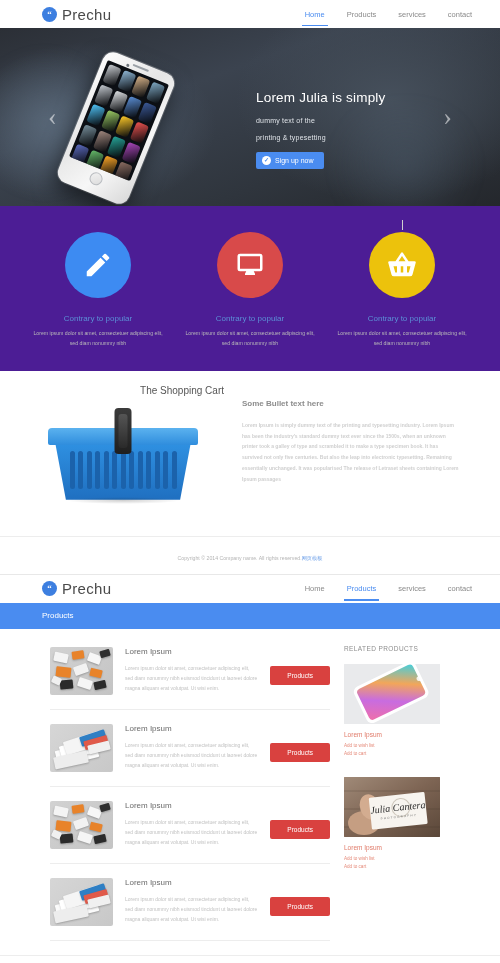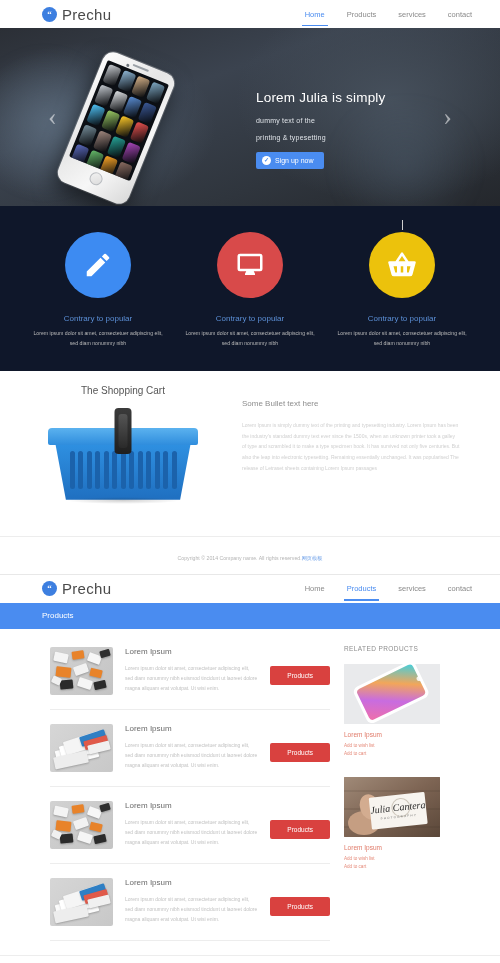--- a/index.html
+++ b/index.html
@@ -109,7 +109,7 @@
 
   
   .features {
-    display:flex; padding:26px 22px 22px 22px; background:#0f172a; gap:0;
+    display:flex; padding:26px 22px 22px 22px; background:#4c1d95; gap:0;
   }
   .feature { flex:1; text-align:center; padding:0 6px; }
   .feature-circle {

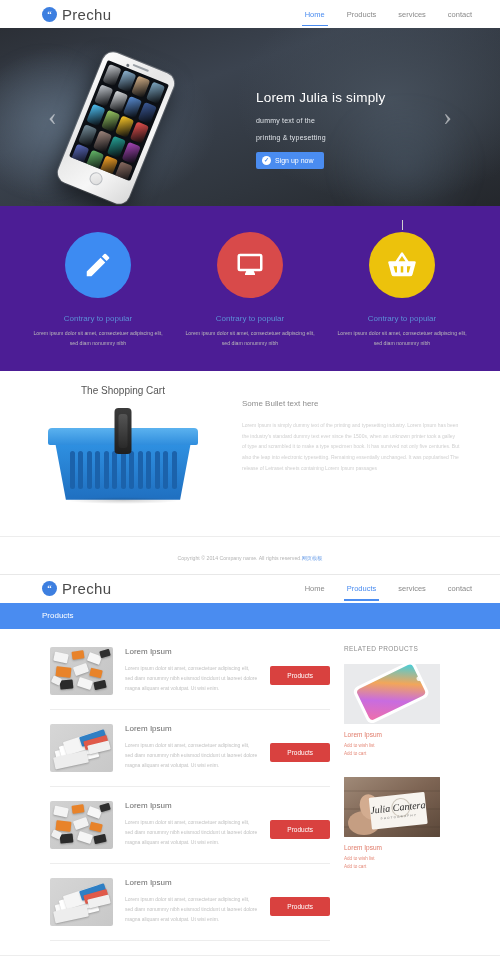--- a/index.html
+++ b/index.html
@@ -129,7 +129,7 @@
 
   
   .cart-section { display:flex; padding:14px 22px 36px 22px; background:#fff; }
-  .cart-left { width:202px; text-align:center; }
+  .cart-left { width:202px; text-align:right; }
   .cart-heading { font-size:10px; color:#555; margin-bottom:12px; }
   .basket-wrap { position:relative; width:150px; height:92px; margin:0 auto; }
   .basket-handle {

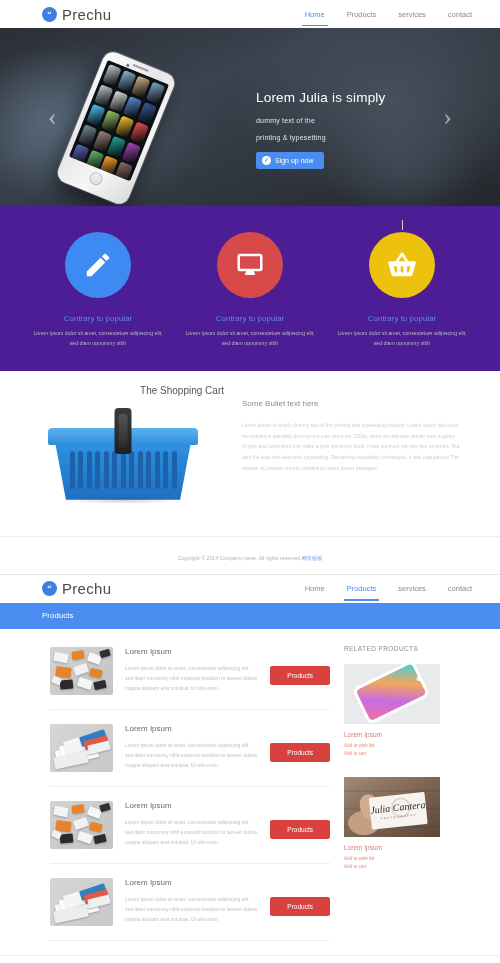--- a/index.html
+++ b/index.html
@@ -161,7 +161,7 @@
     position:absolute;bottom:-4px;left:18px;width:114px;height:7px;border-radius:50%;
     background:radial-gradient(ellipse,rgba(0,0,0,.18),rgba(0,0,0,0) 70%);
   }
-  .cart-right { flex:1; padding:14px 18px 0 18px; }
+  .cart-right { flex:1; padding:14px 18px 0 18px;font-weight:bold; }
   .bullet-title { font-size:8px; color:#8d8d8d; margin-bottom:12px; }
   .bullet-text { font-size:5px; color:#cfcfcf; line-height:2.15; }
 

